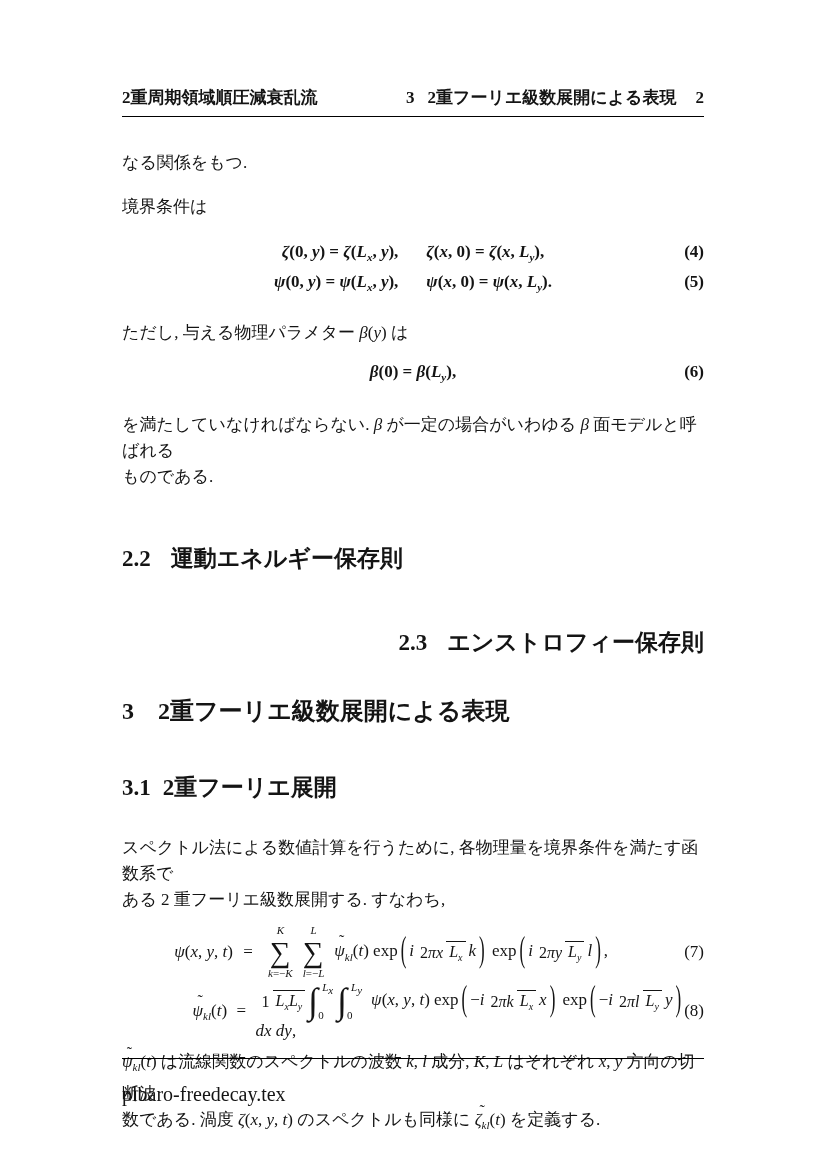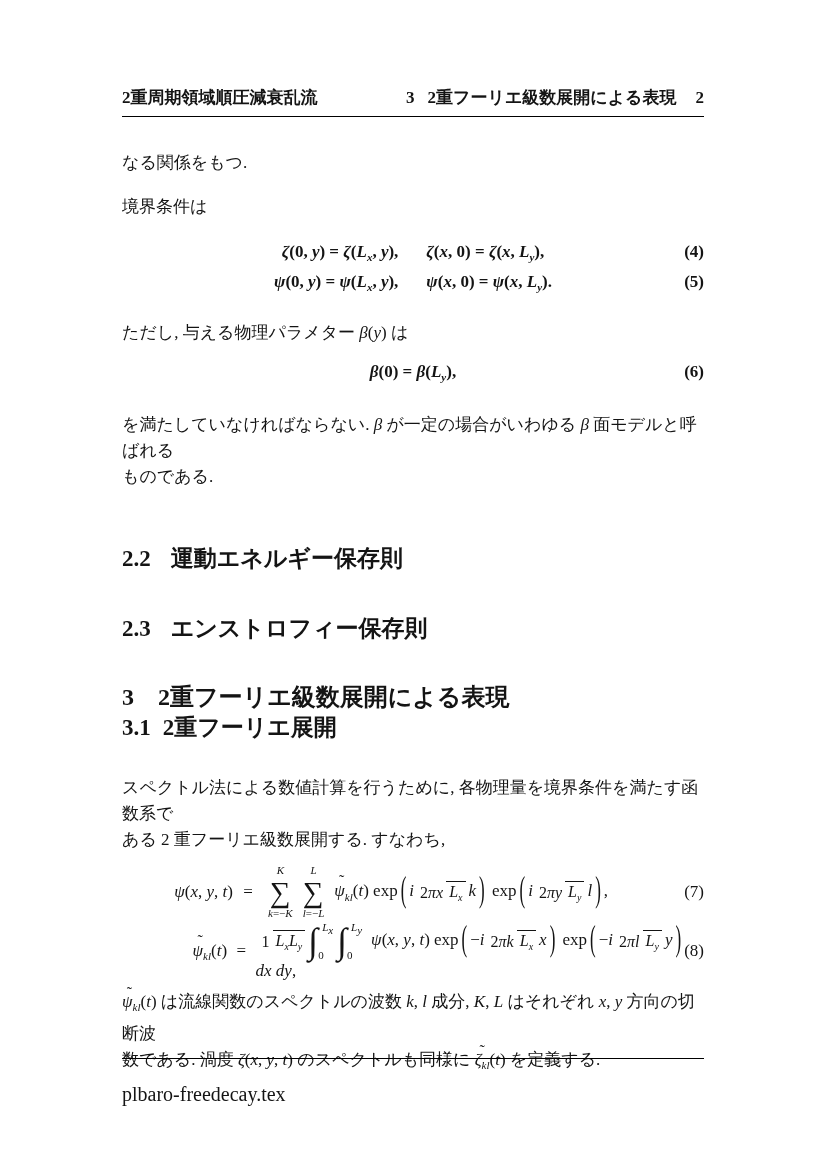--- a/index.html
+++ b/index.html
@@ -45,7 +45,7 @@
   
   .subsec{margin:0;font-size:23px;font-weight:bold;display:flex;gap:20px;line-height:1.3;}
   .h22{margin-top:54px;}
-  .h23{margin-top:40px;}
+  .h23{margin-top:54px;justify-content:flex-end;}
   .h31{gap:12px;}
   .sec{margin:0;font-size:24px;font-weight:bold;display:flex;gap:24px;line-height:1.3;}
   .h3s{margin-top:38px;}

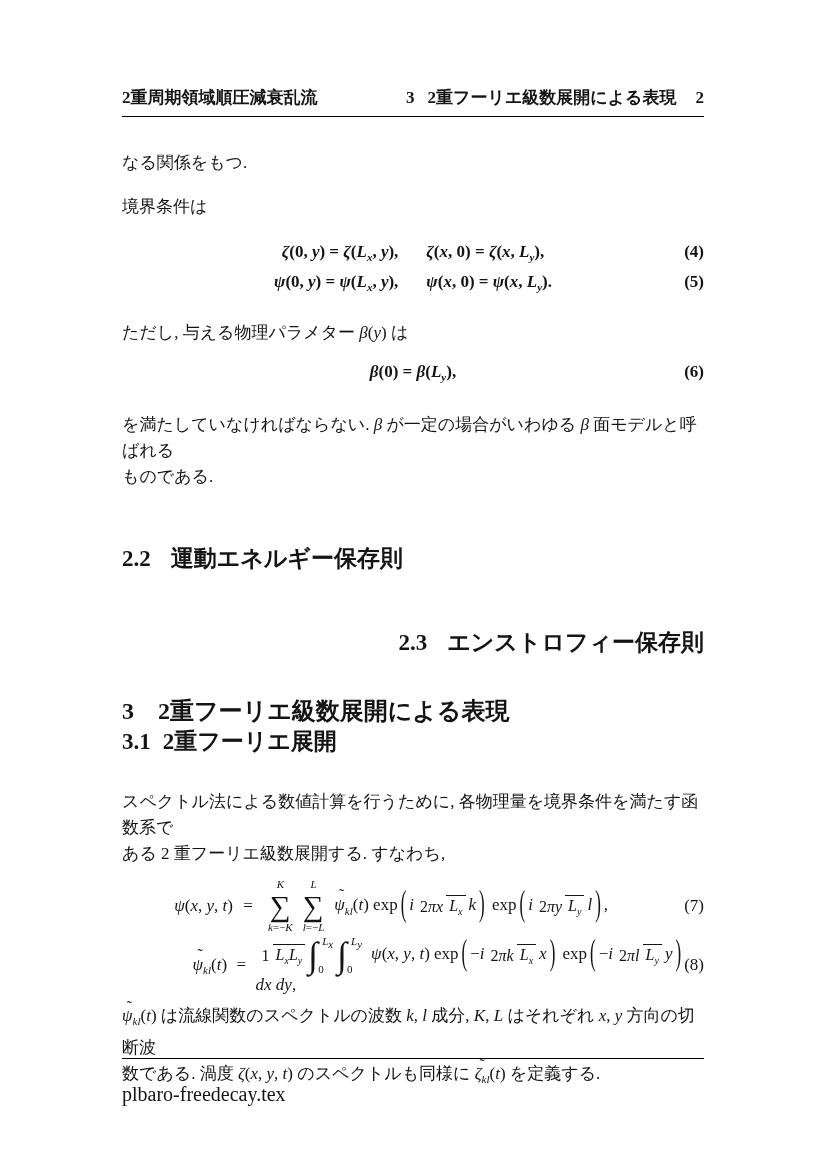--- a/index.html
+++ b/index.html
@@ -46,7 +46,7 @@
   .subsec{margin:0;font-size:23px;font-weight:bold;display:flex;gap:20px;line-height:1.3;}
   .h22{margin-top:54px;}
   .h23{margin-top:54px;justify-content:flex-end;}
-  .h31{gap:12px;}
+  .h31{margin-top:46px;gap:12px;}
   .sec{margin:0;font-size:24px;font-weight:bold;display:flex;gap:24px;line-height:1.3;}
   .h3s{margin-top:38px;}
 

